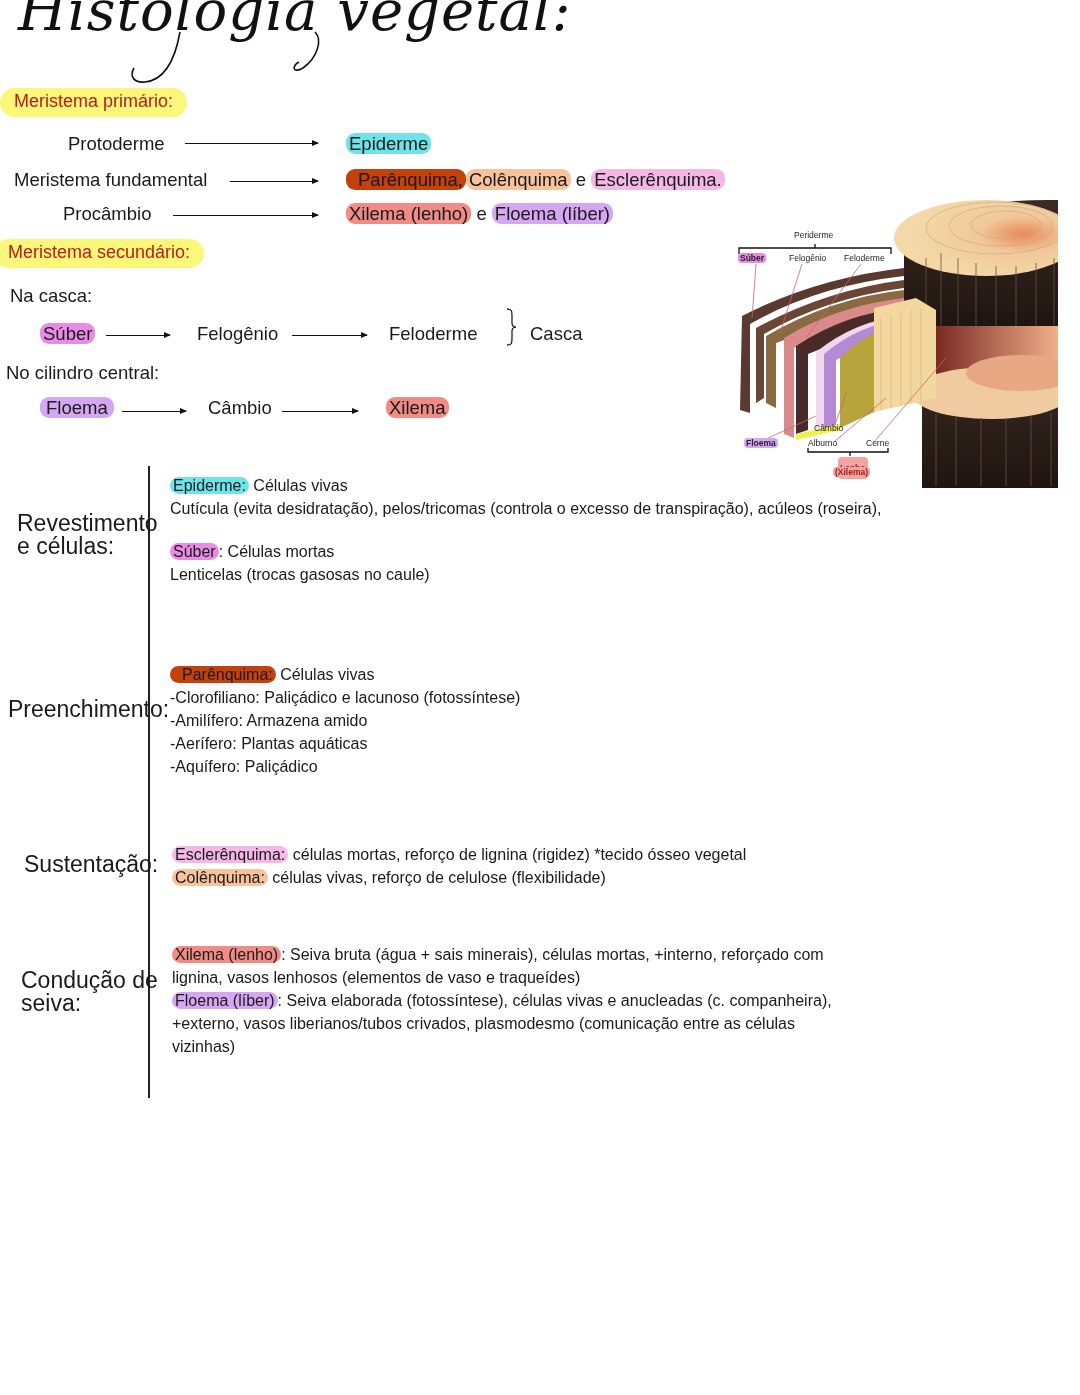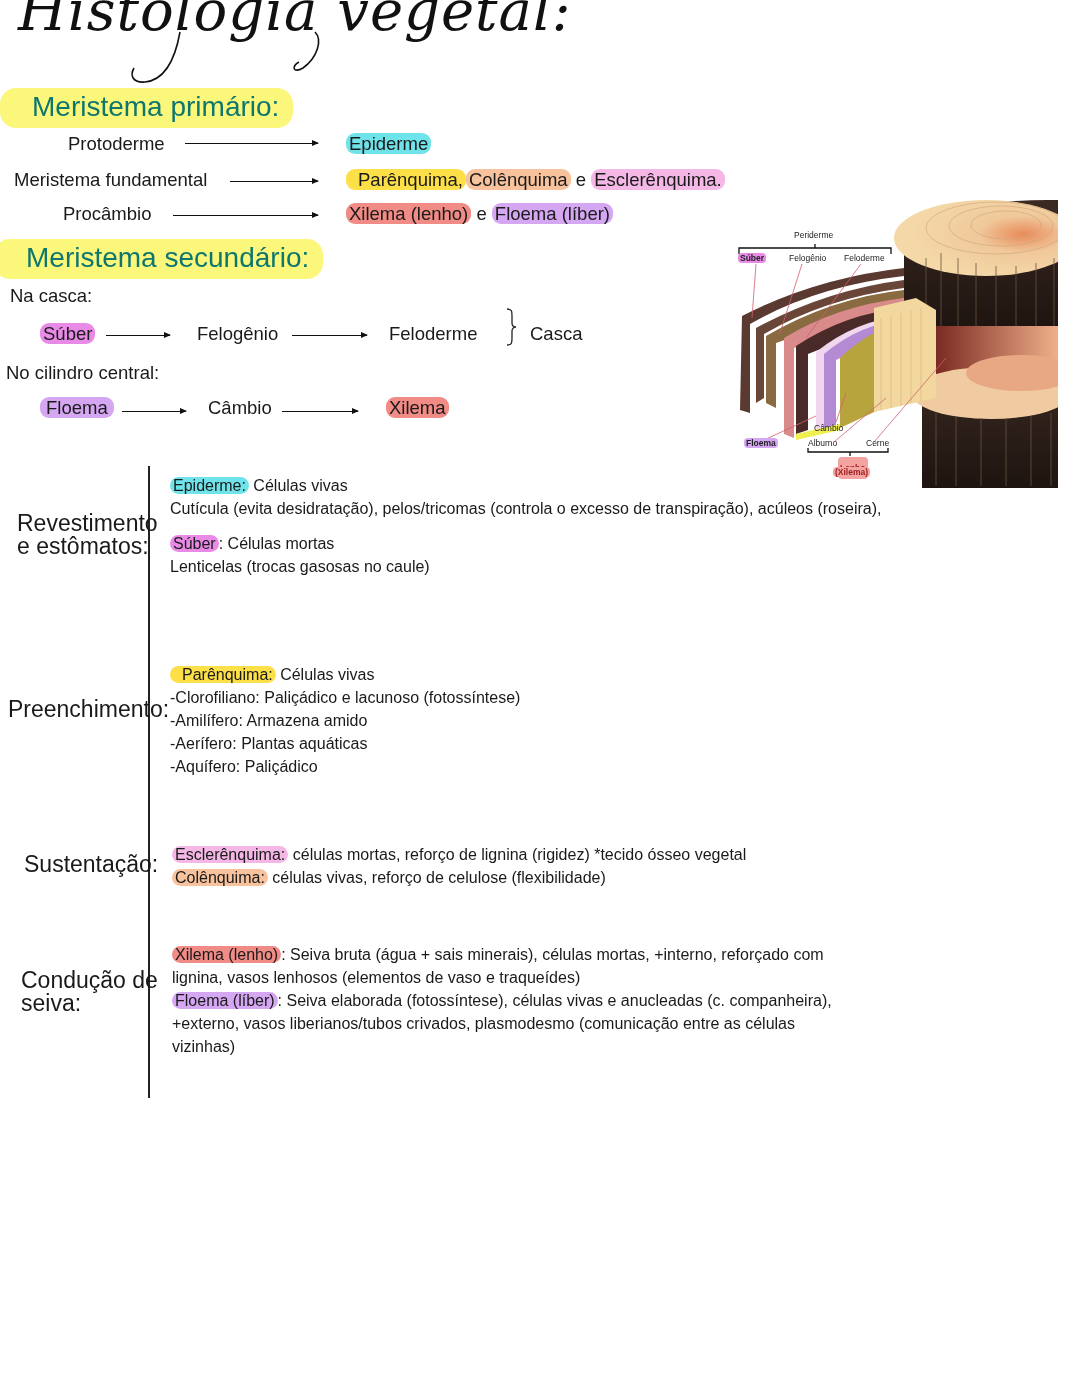--- a/index.html
+++ b/index.html
@@ -14,8 +14,8 @@
   }
   .title-swash { position: absolute; left: 120px; top: 30px; }
   .hl-heading {
-    background: #fbf77a; border-radius: 16px; padding: 3px 14px 5px 32px;
-    font-size: 28px; color: #0f766e;
+    background: #fbf77a; border-radius: 16px; padding: 3px 14px 5px 14px;
+    font-size: 18px; color: #b91c1c;
   }
   .t18 { font-size: 18.5px; }
   .hl { border-radius: 9px; padding: 0 3px; }

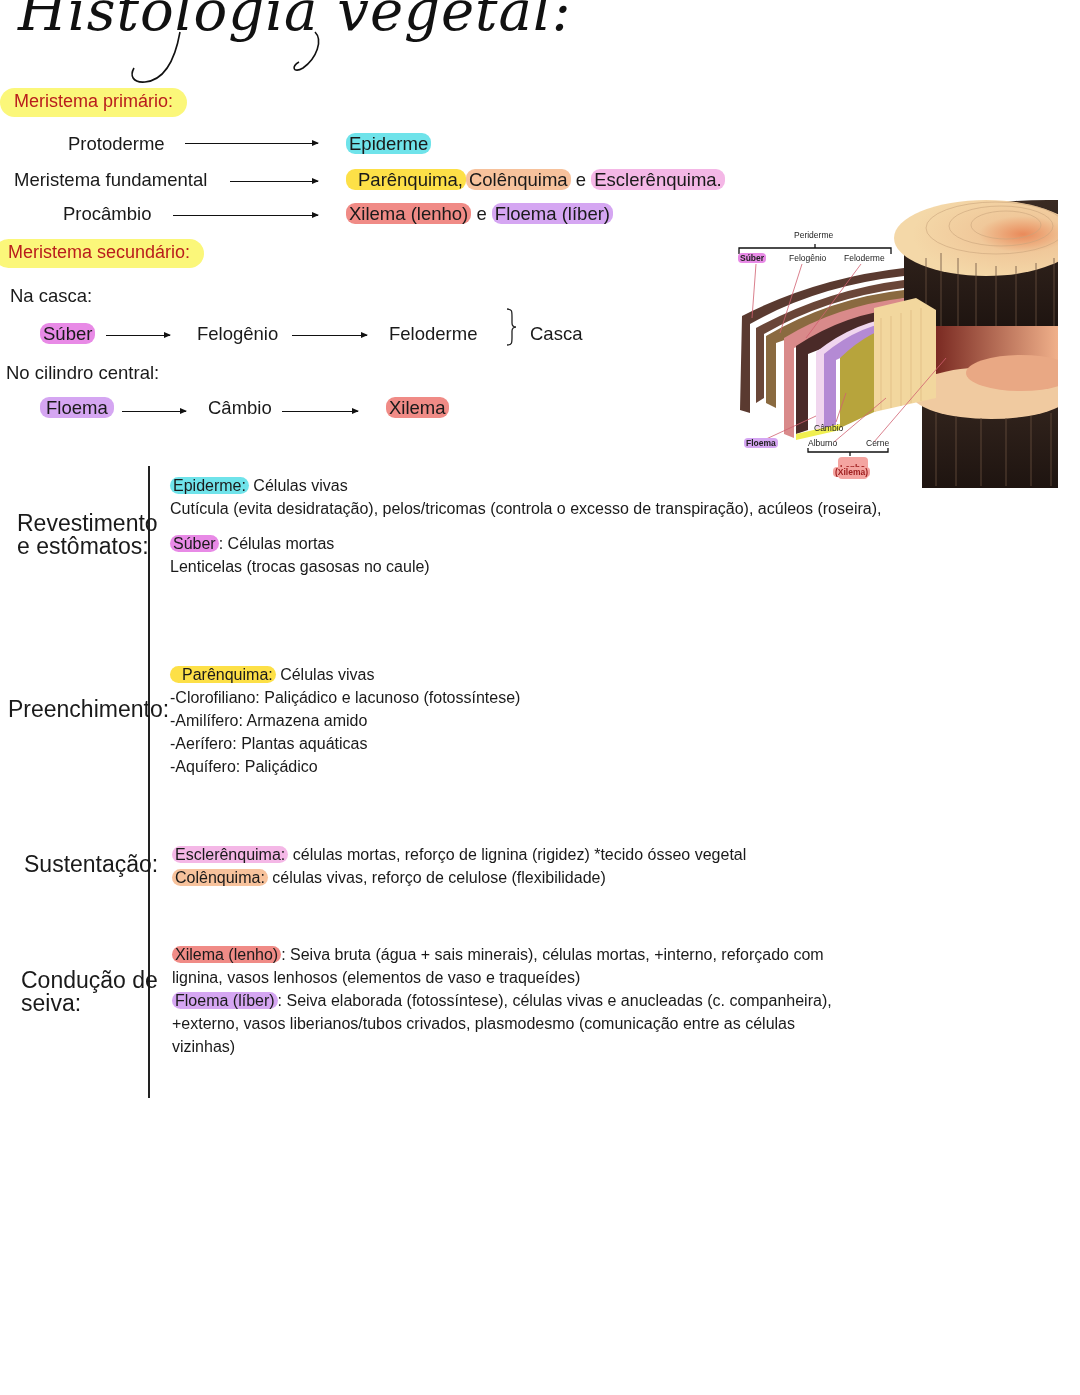--- a/index.html
+++ b/index.html
@@ -20,7 +20,7 @@
   .t18 { font-size: 18.5px; }
   .hl { border-radius: 9px; padding: 0 3px; }
   .hl-cyan { background: #6fe3ea; }
-  .hl-green { background: #fde047; padding-left: 12px; }
+  .hl-green { background: #c2410c; padding-left: 12px; }
   .hl-orange { background: #f7c29c; }
   .hl-pink { background: #f4b7e6; }
   .hl-red { background: #f08b86; }

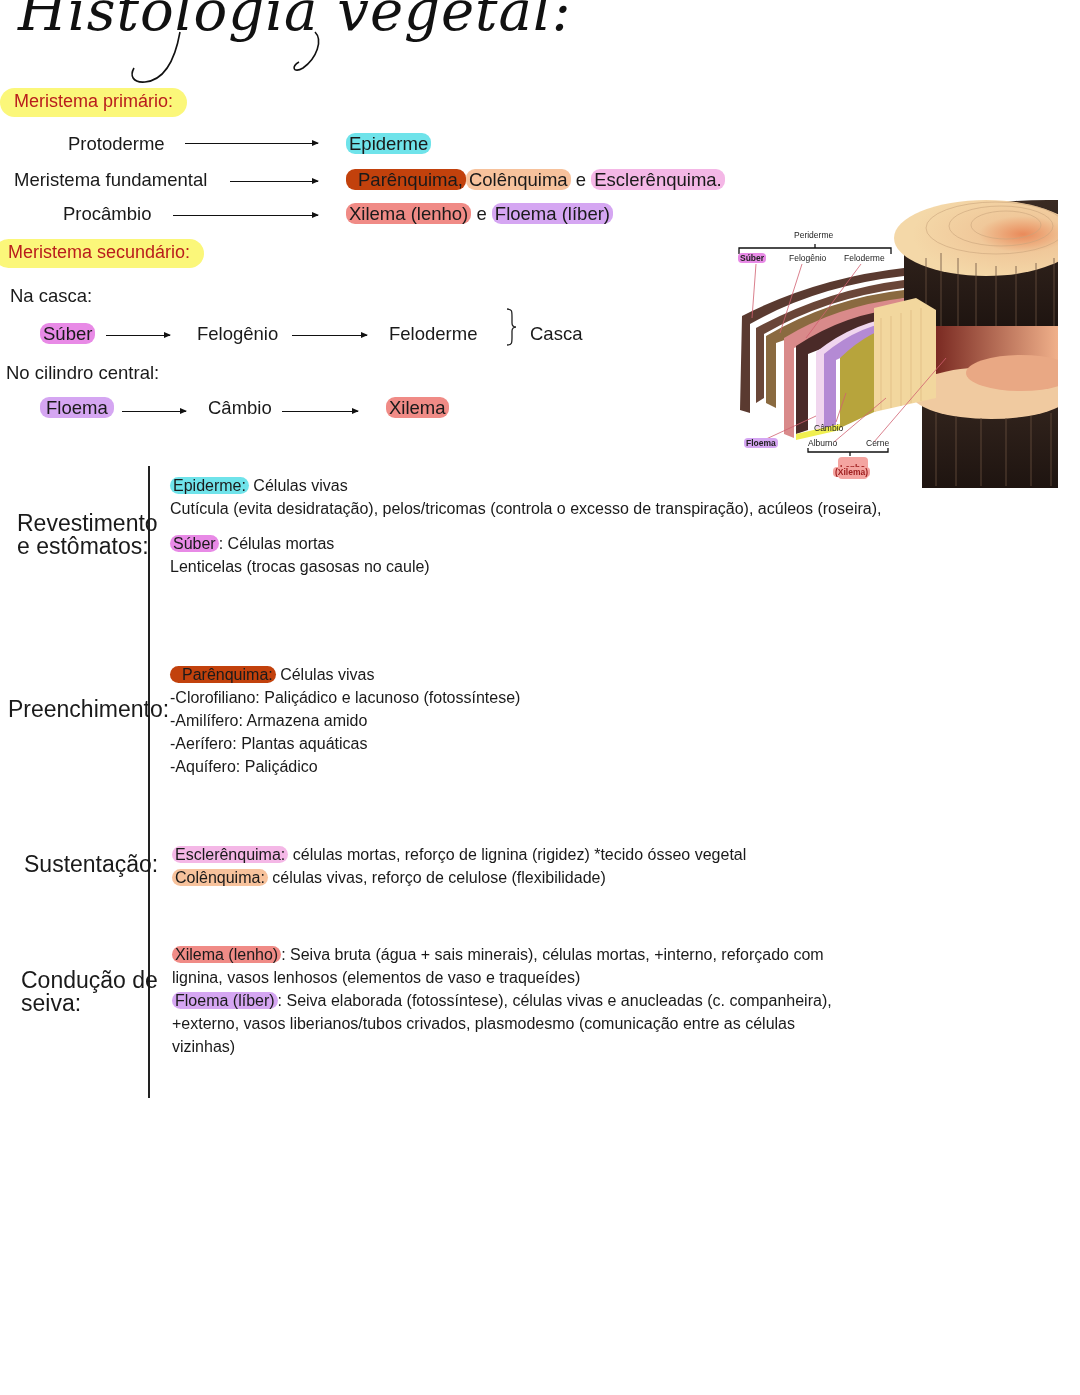--- a/index.html
+++ b/index.html
@@ -200,7 +200,7 @@
 
 <div class="side-label" style="left:17px;top:512px">
   <div>Revestimento</div>
-  <div>e estômatos:</div>
+  <div>e células:</div>
 </div>
 <div class="block" style="top:474px">
   <p><span class="hl hl-cyan">Epiderme:</span><span> Células vivas</span></p>

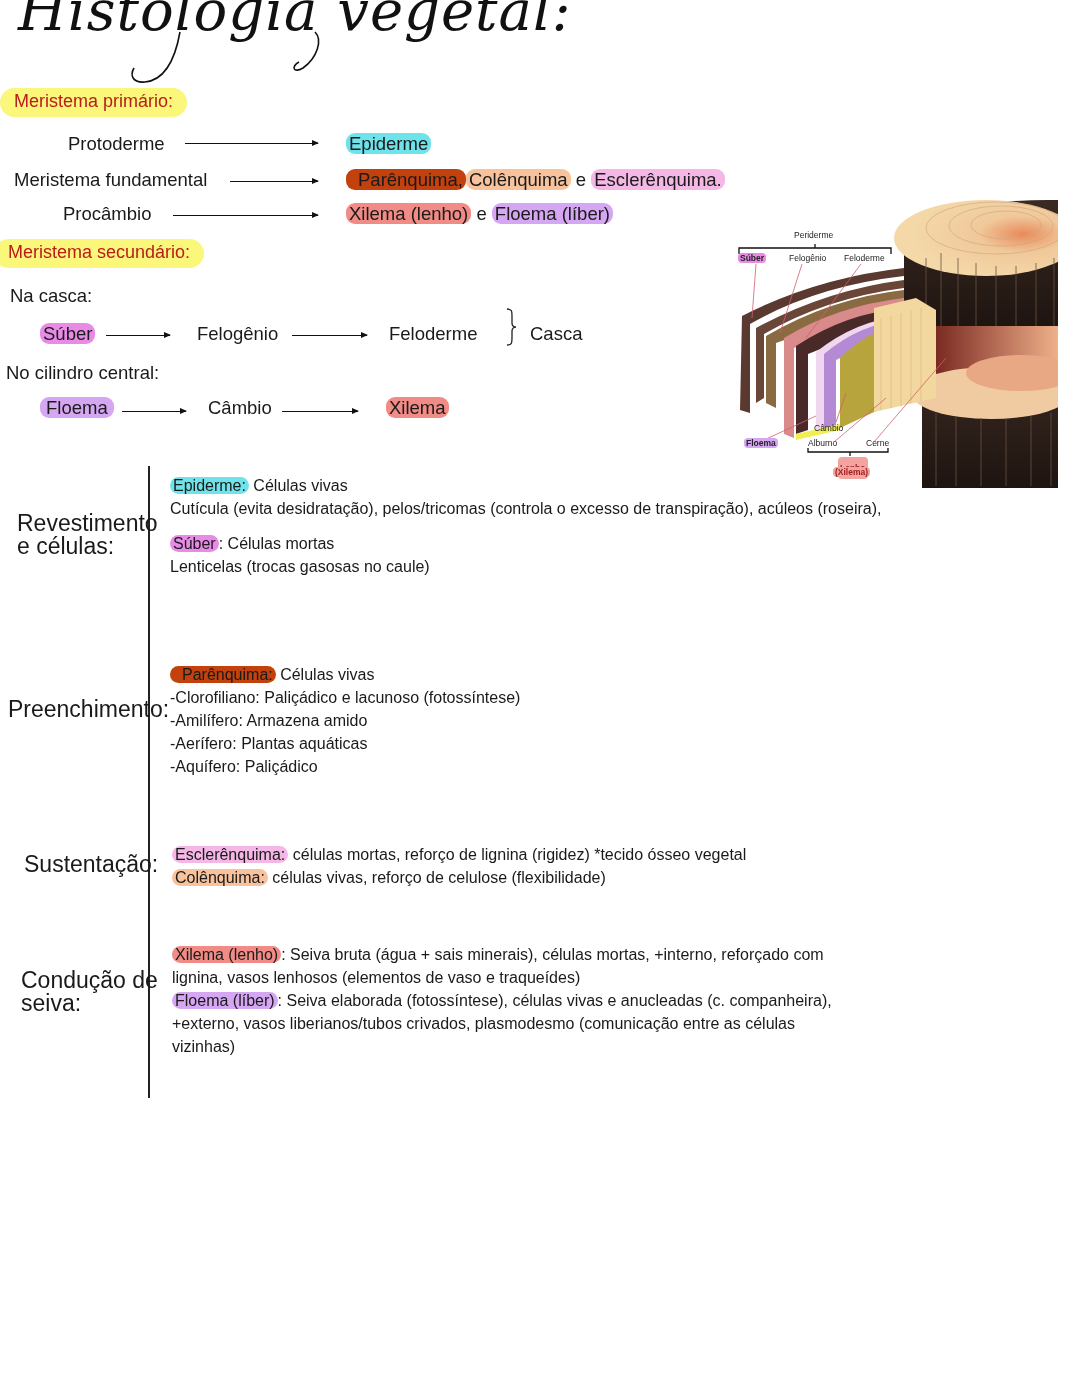--- a/index.html
+++ b/index.html
@@ -205,7 +205,7 @@
 <div class="block" style="top:474px">
   <p><span class="hl hl-cyan">Epiderme:</span><span> Células vivas</span></p>
   <p>Cutícula (evita desidratação), pelos/tricomas (controla o excesso de transpiração), acúleos (roseira),</p>
-  <p style="margin-top:12px"><span class="hl hl-magenta">Súber</span><span>: Células mortas</span></p>
+  <p style="margin-top:20px"><span class="hl hl-magenta">Súber</span><span>: Células mortas</span></p>
   <p>Lenticelas (trocas gasosas no caule)</p>
 </div>
 

